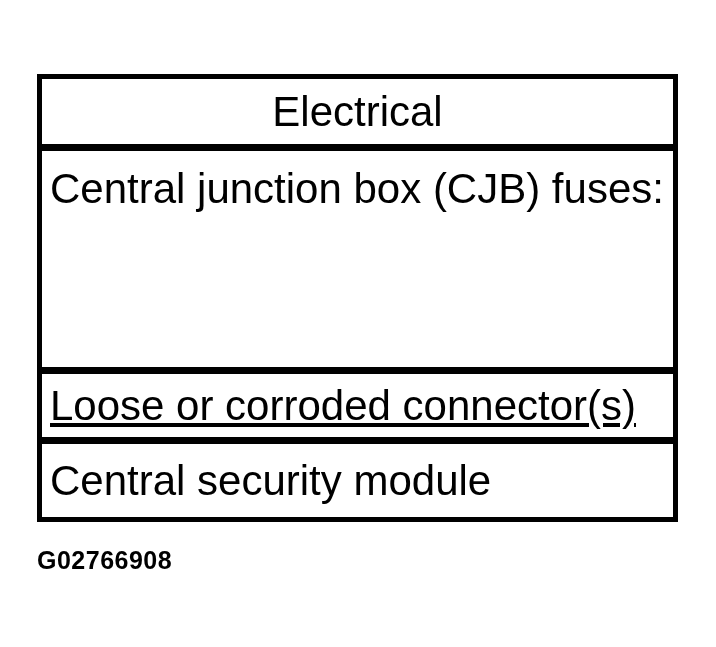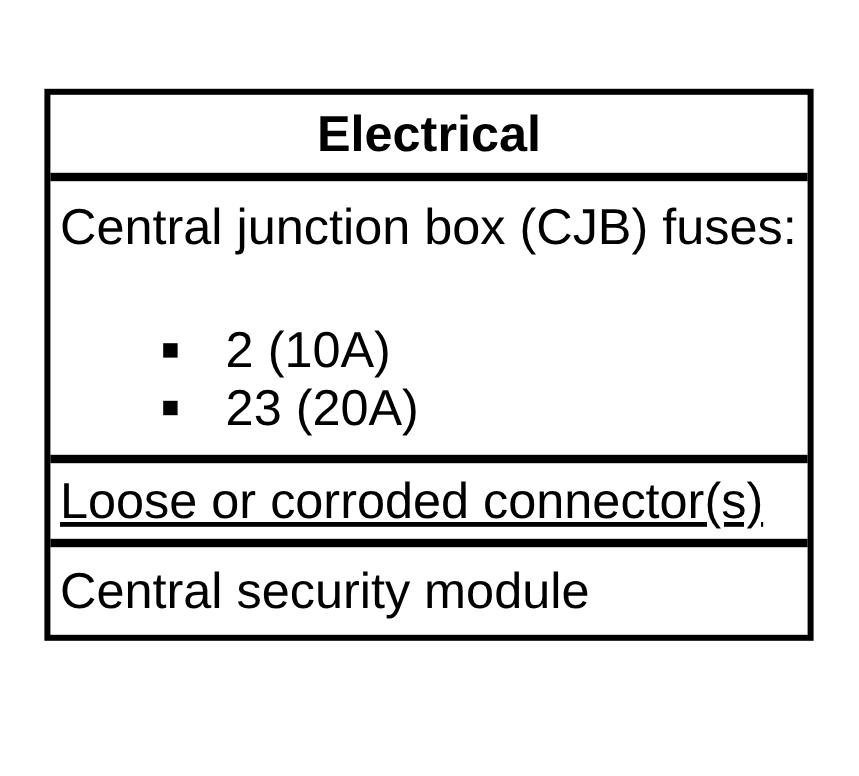--- a/index.html
+++ b/index.html
@@ -26,7 +26,7 @@
     height: 65px;
     line-height: 65px;
     text-align: center;
-    font-weight: bold;
+    font-weight: normal;
   }
   .row-fuses {
     height: 202px;

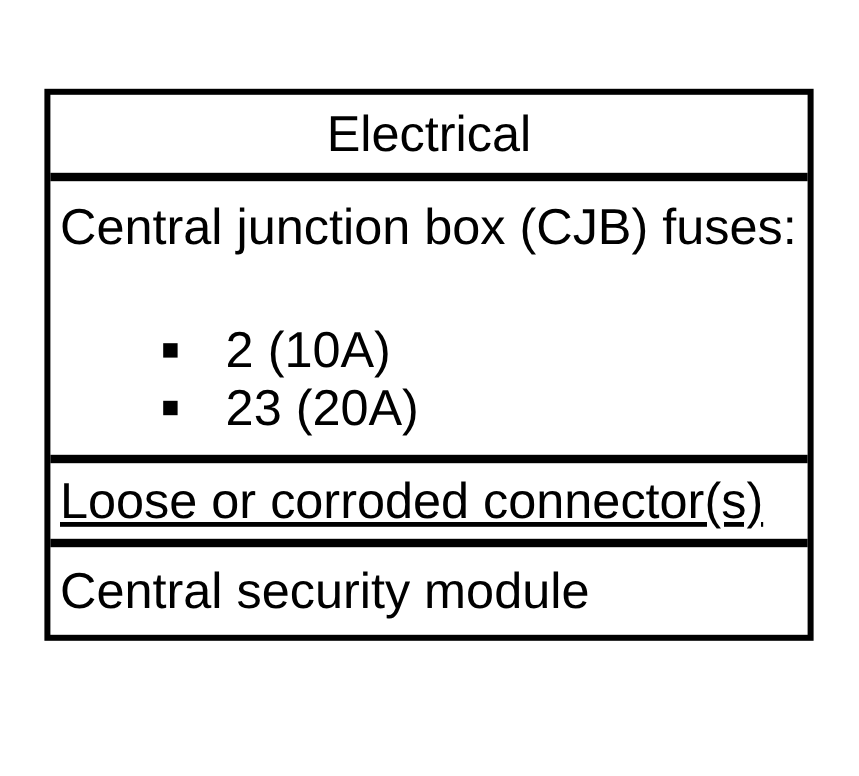--- a/index.html
+++ b/index.html
@@ -30,7 +30,7 @@
   }
   .row-fuses {
     height: 202px;
-    padding: 14px 4px 12px 8px;
+    padding: 14px 4px 0 8px;
   }
   .intro-line { line-height: 48px; white-space: nowrap; }
   .bullet-list { margin-top: 55px; margin-left: 86px; }

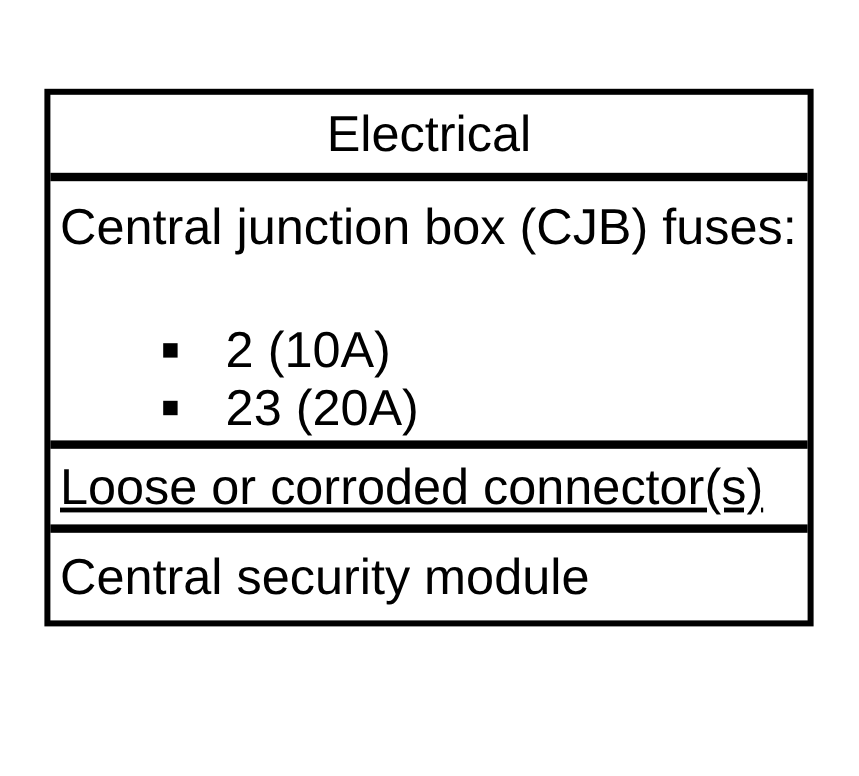--- a/index.html
+++ b/index.html
@@ -71,16 +71,6 @@
 
     <div class="row row-fuses">
       <div class="intro-line">Central junction box (CJB) fuses:</div>
-      <div class="bullet-list">
-        <div class="bullet-item">
-          <span class="bullet-square"></span>
-          <span>2 (10A)</span>
-        </div>
-        <div class="bullet-item">
-          <span class="bullet-square"></span>
-          <span>23 (20A)</span>
-        </div>
-      </div>
     </div>
 
     <div class="row row-single row-connector">

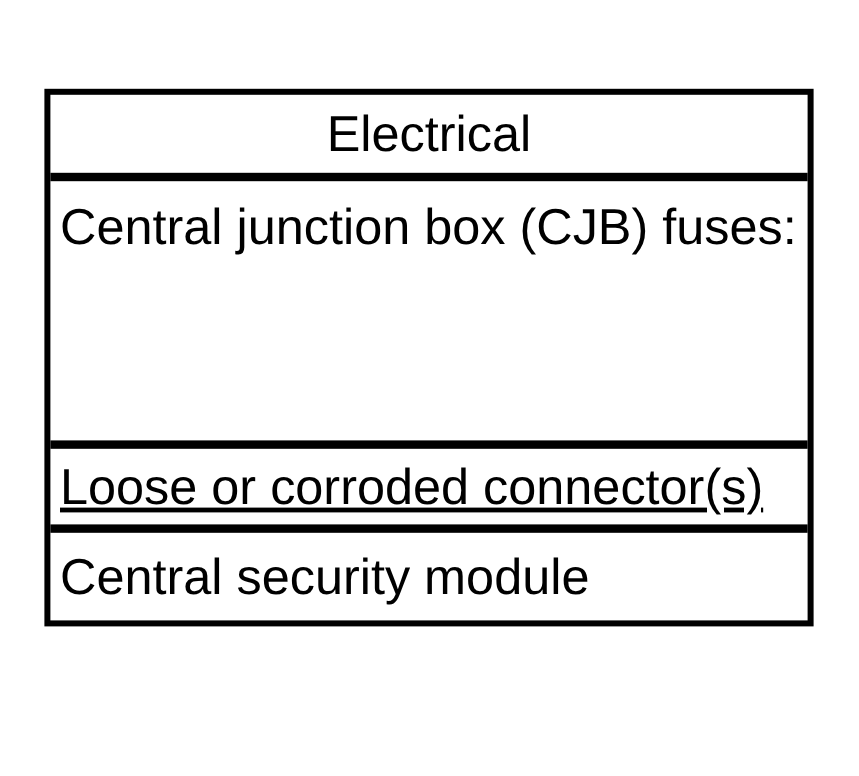--- a/index.html
+++ b/index.html
@@ -83,6 +83,7 @@
 
   </div>
 
+  <div class="figure-id">G02766908</div>
 
 </div>
 

